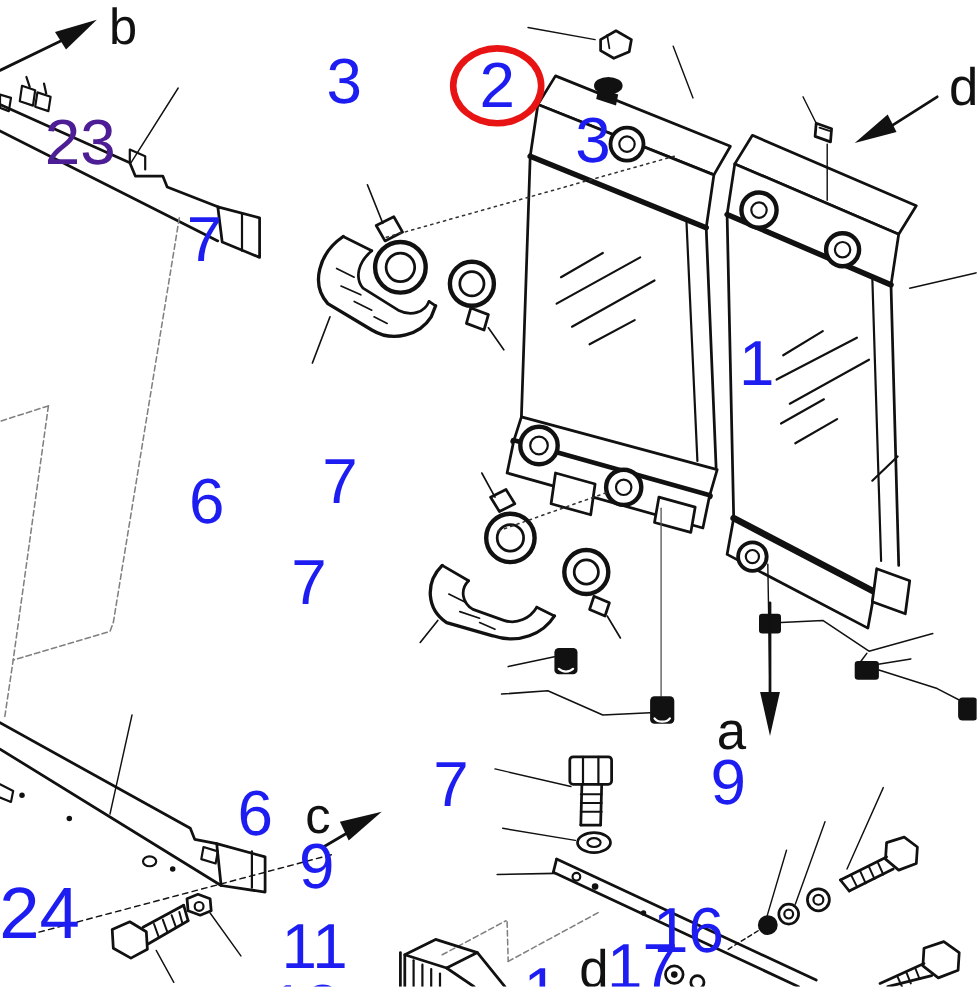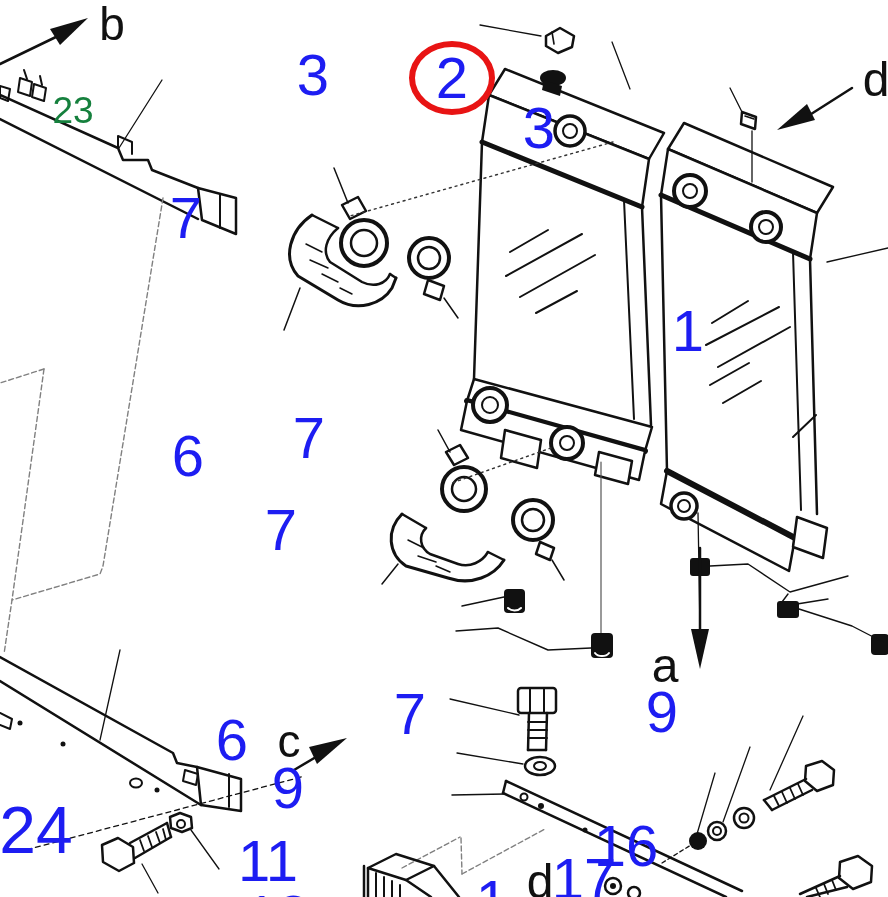--- a/index.html
+++ b/index.html
@@ -308,7 +308,7 @@
 
 <div class="callout-layer">
       <div class="callout" style="left: 112px; top: 24px; font-size: 46px; color: rgb(17, 17, 17);">b</div>
-      <div class="callout" style="left: 73px; top: 110px; font-size: 37px; color: #15803d;">23</div>
+      <div class="callout" style="left: 73px; top: 130px; font-size: 58px; color: #4c1d95;">23</div>
       <div class="callout" style="left: 186px; top: 218px; font-size: 58px; color: rgb(29, 29, 242);">7</div>
       <div class="callout" style="left: 313px; top: 75px; font-size: 58px; color: rgb(29, 29, 242);">3</div>
       <div class="callout circled" style="left: 452px; top: 78px; font-size: 58px; color: rgb(29, 29, 242); border-color: rgb(232, 20, 20);">2</div>

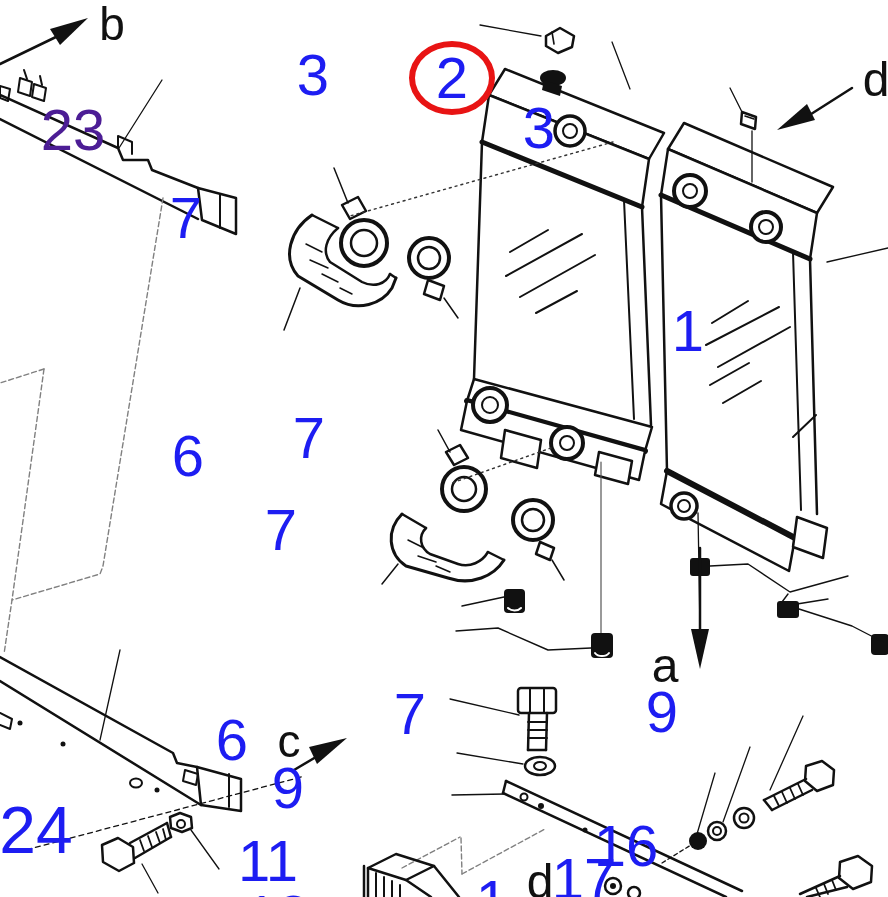--- a/index.html
+++ b/index.html
@@ -322,7 +322,7 @@
       <div class="callout" style="left: 232px; top: 740px; font-size: 58px; color: rgb(29, 29, 242);">6</div>
       <div class="callout" style="left: 289px; top: 741px; font-size: 46px; color: rgb(17, 17, 17);">c</div>
       <div class="callout" style="left: 288px; top: 788px; font-size: 58px; color: rgb(29, 29, 242);">9</div>
-      <div class="callout" style="left: 268px; top: 861px; font-size: 58px; color: rgb(29, 29, 242);">11</div>
+      <div class="callout" style="left: 286px; top: 861px; font-size: 58px; color: rgb(29, 29, 242);">11</div>
       <div class="callout" style="left: 277px; top: 916px; font-size: 58px; color: rgb(29, 29, 242);">12</div>
       <div class="callout" style="left: 36px; top: 830px; font-size: 66px; color: rgb(29, 29, 242);">24</div>
       <div class="callout" style="left: 665px; top: 666px; font-size: 48px; color: rgb(17, 17, 17);">a</div>

